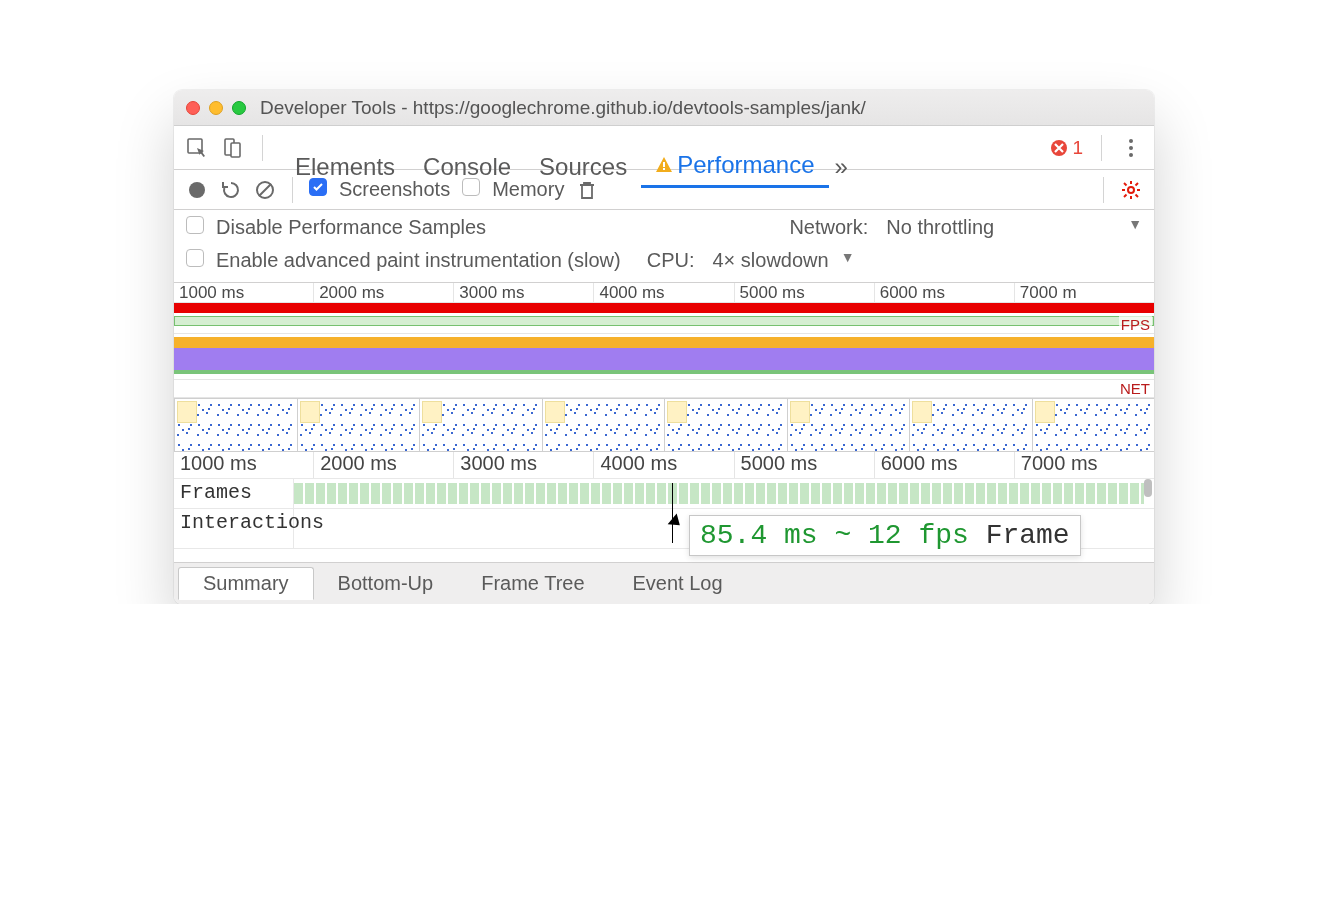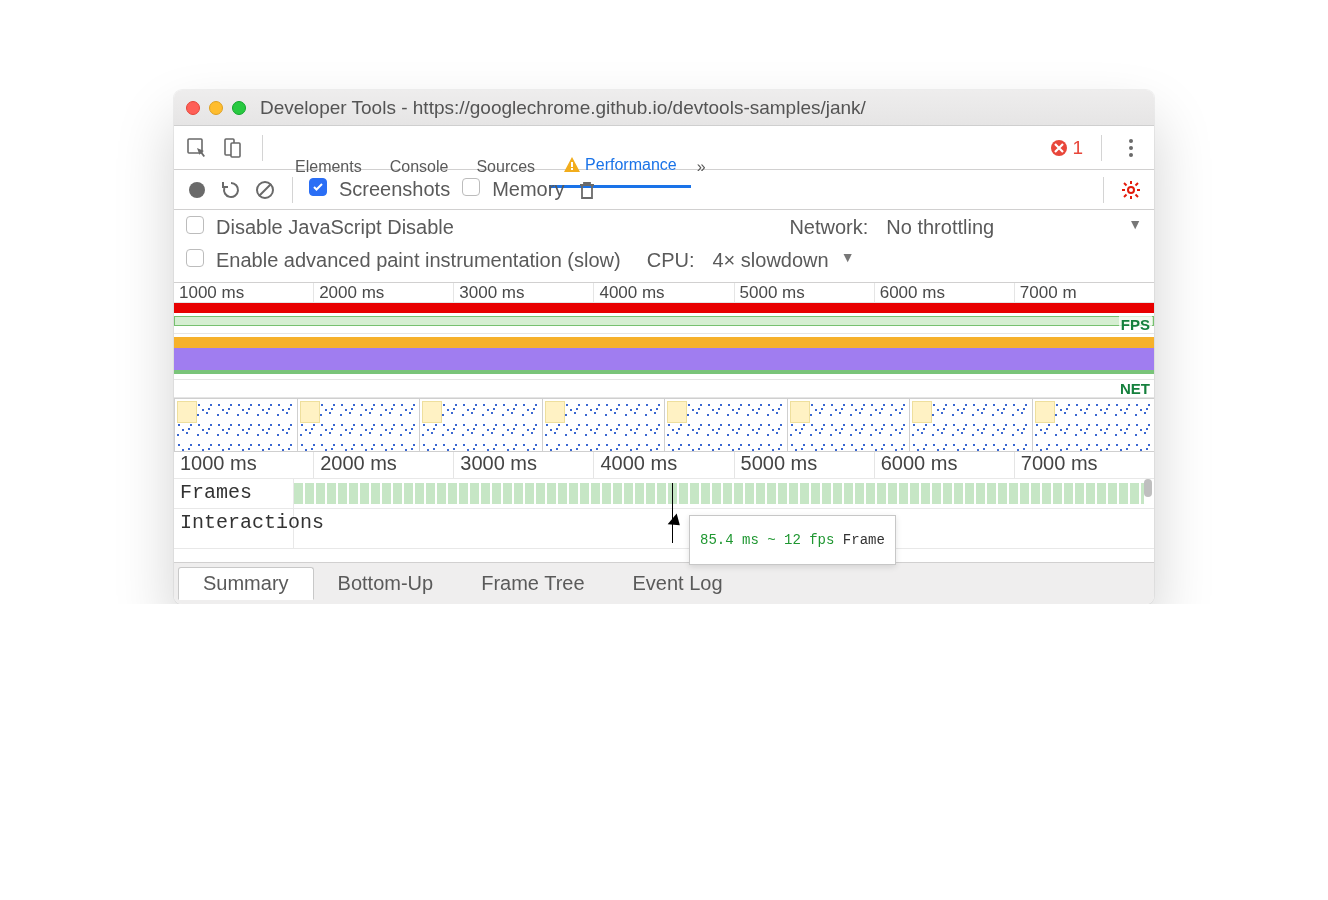--- a/index.html
+++ b/index.html
@@ -52,7 +52,7 @@
   .tabs { display:flex; align-items:center; height:100%; gap:0; }
   .tab {
     padding: 8px 14px; height:100%; display:flex; align-items:center;
-    font-size: 16px; color:#5a5a5a; cursor:pointer;margin-top:38px;
+    font-size: 24px; color:#5a5a5a; cursor:pointer;margin-top:38px;
   }
   .tab.active { color:#1a73e8; border-bottom:3px solid #1a73e8; }
   .tab svg { margin-right:4px; }

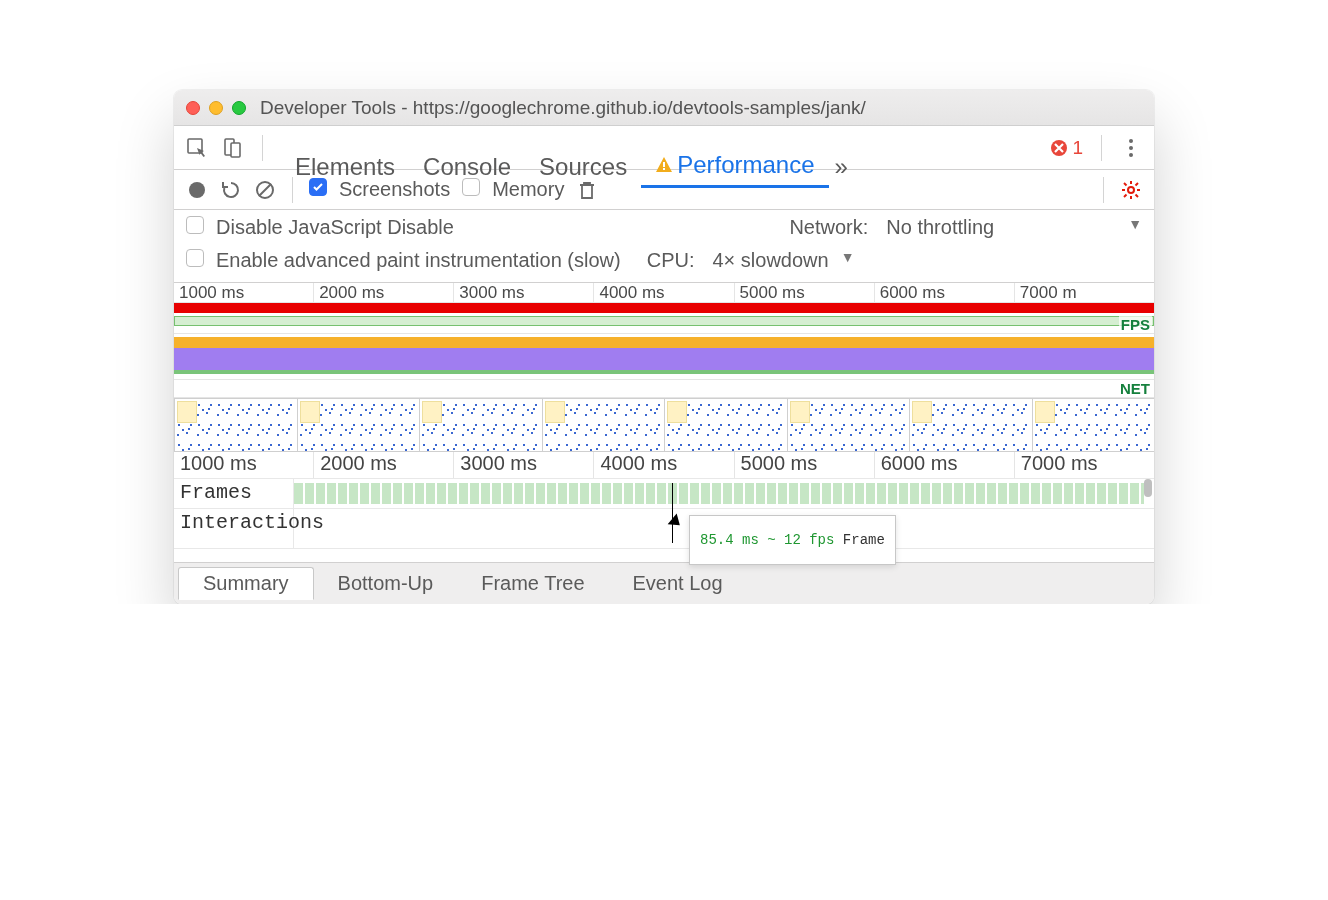--- a/index.html
+++ b/index.html
@@ -307,7 +307,7 @@
     <div class="optrow">
       <label class="lblrow">
         <span class="chk"></span>
-        <span>Disable JavaScript Disable</span>
+        <span>Disable Performance Samples</span>
       </label>
       <div class="right">
         <span>Network:</span>

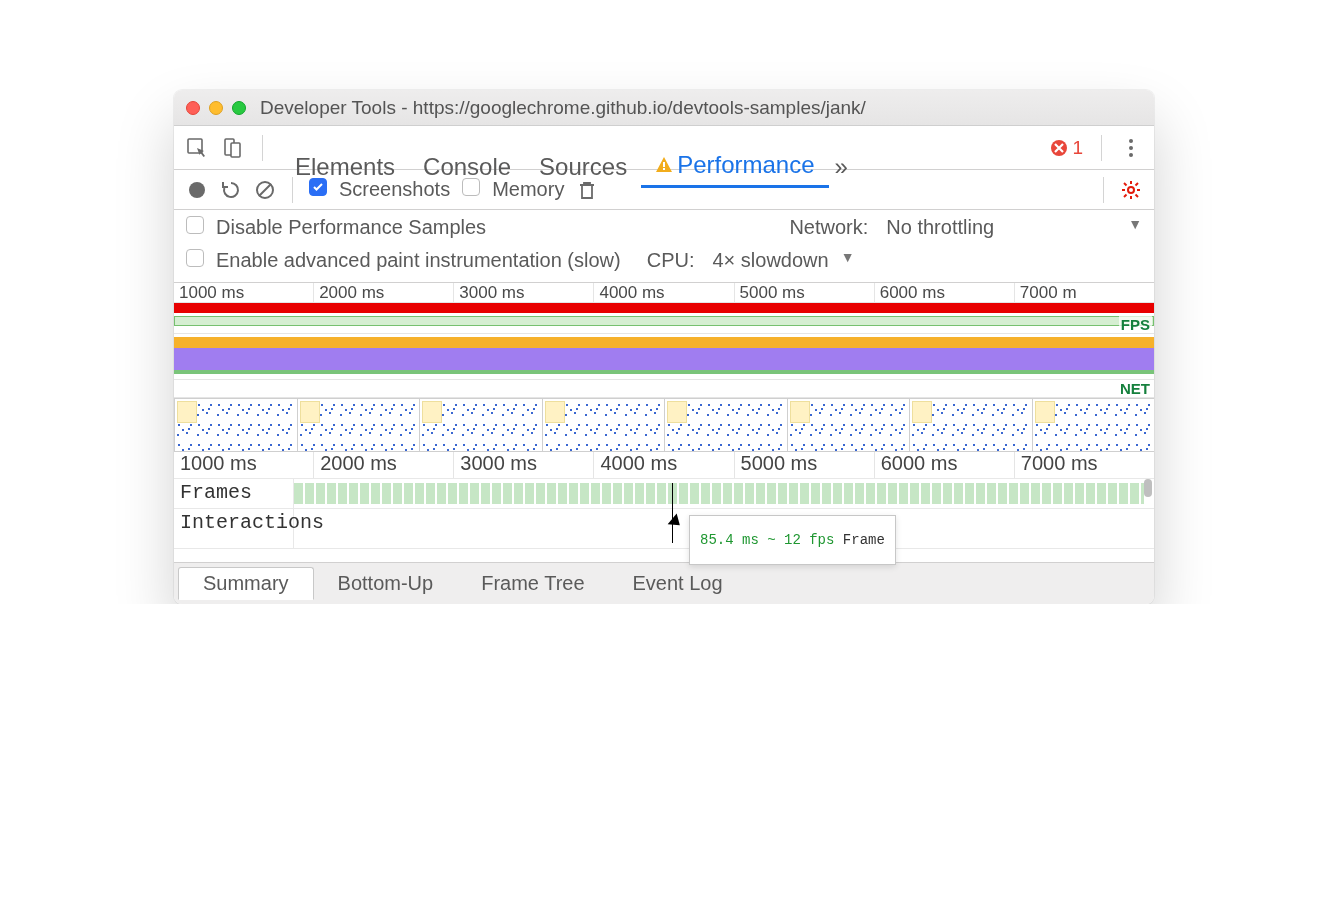--- a/index.html
+++ b/index.html
@@ -98,7 +98,7 @@
     position:relative; border-bottom:1px solid #e5e5e5;
   }
   .lane-label {
-    position:absolute; right:2px; top:0; font-size:15px; font-weight:700; color:#15803d;
+    position:absolute; right:2px; top:0; font-size:15px; font-weight:400; color:#b91c1c;
     background:rgba(255,255,255,.7); padding:0 2px;
   }
   .fps-lane { height:18px; background:#fff; }

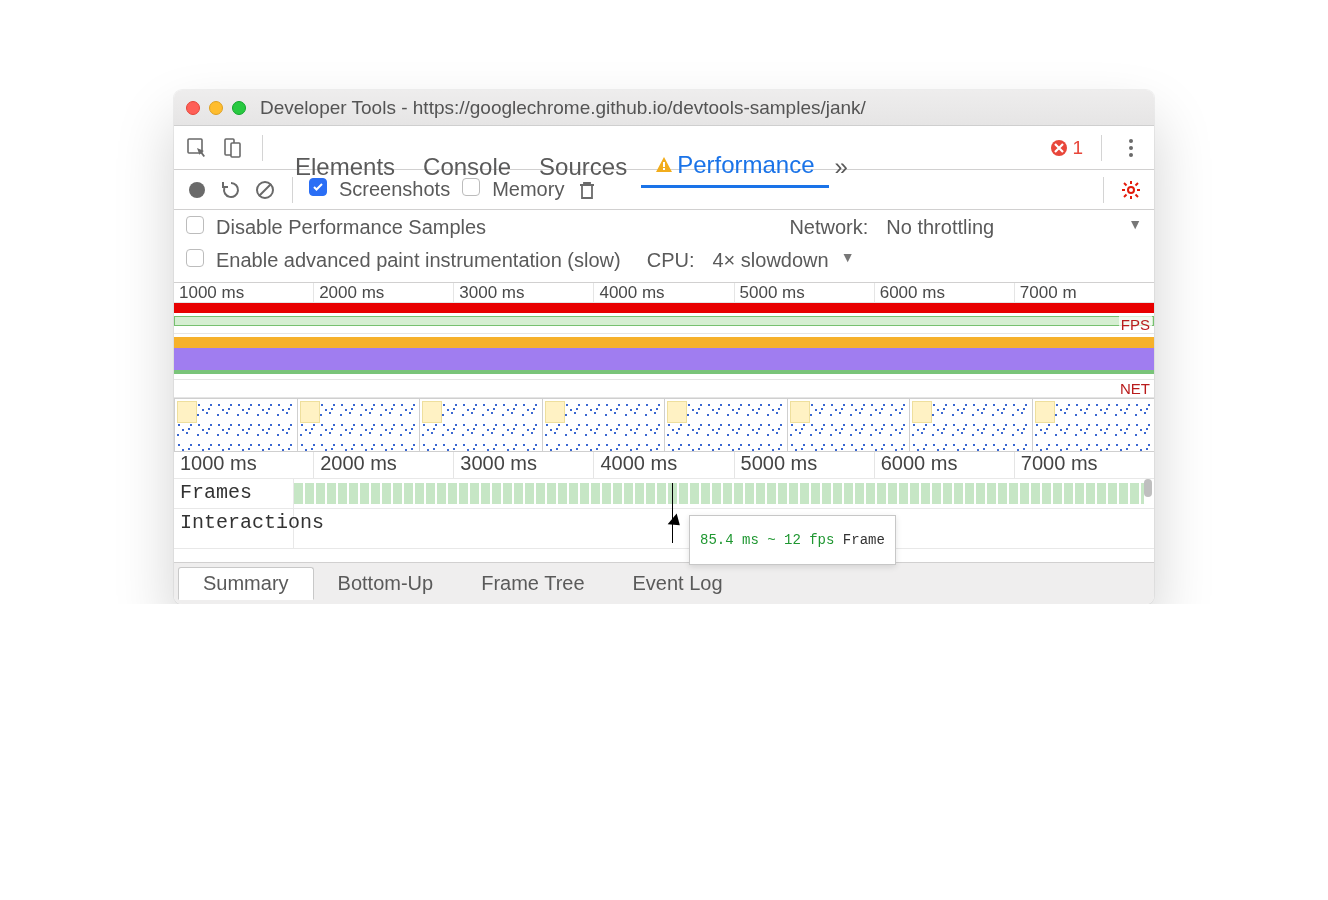--- a/index.html
+++ b/index.html
@@ -170,7 +170,7 @@
 
   .tooltip {
     position:absolute; left:395px; top:36px;
-    background:#fff; border:1px solid #c7c7c7; padding:16px 10px; font-size:14px;
+    background:#fff; border:1px solid #c7c7c7; padding:4px 10px; font-size:28px;
     box-shadow:0 2px 6px rgba(0,0,0,.12);
     white-space:nowrap;
   }

